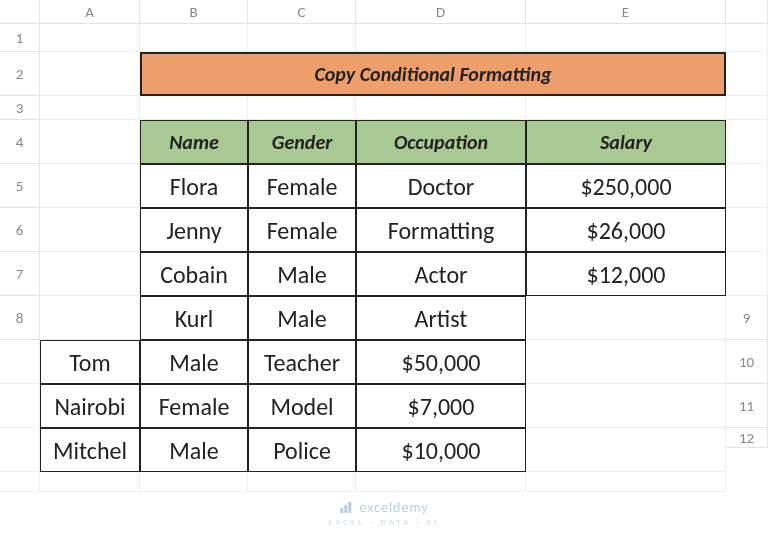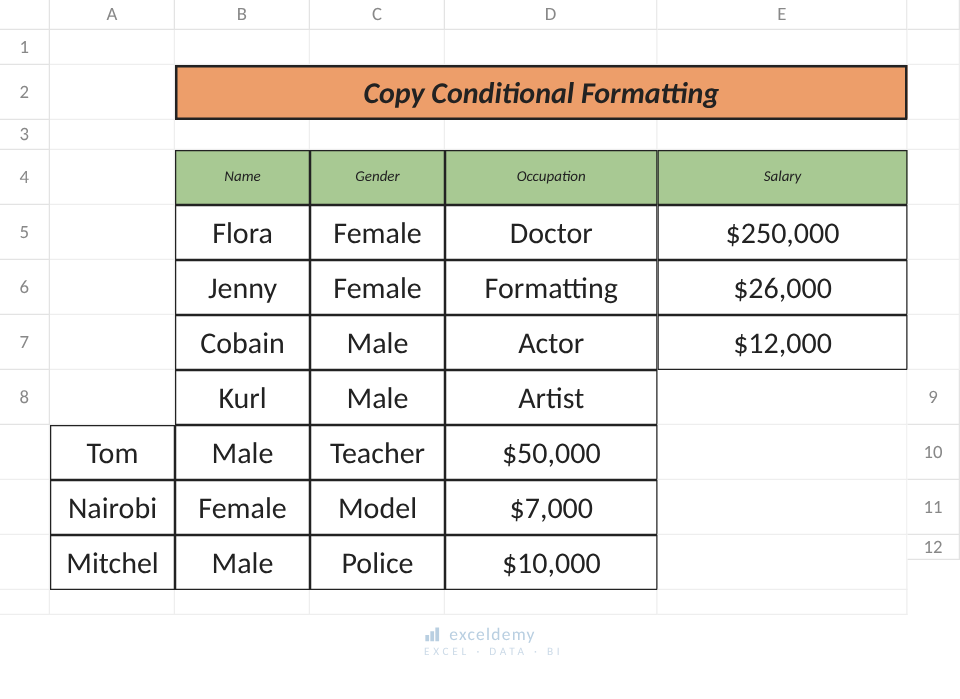--- a/index.html
+++ b/index.html
@@ -55,7 +55,7 @@
     border: 2px solid #222;
     font-weight: bold;
     font-style: italic;
-    font-size: 24px;
+    font-size: 20px;
     color: #222;
   }
   .hdr {

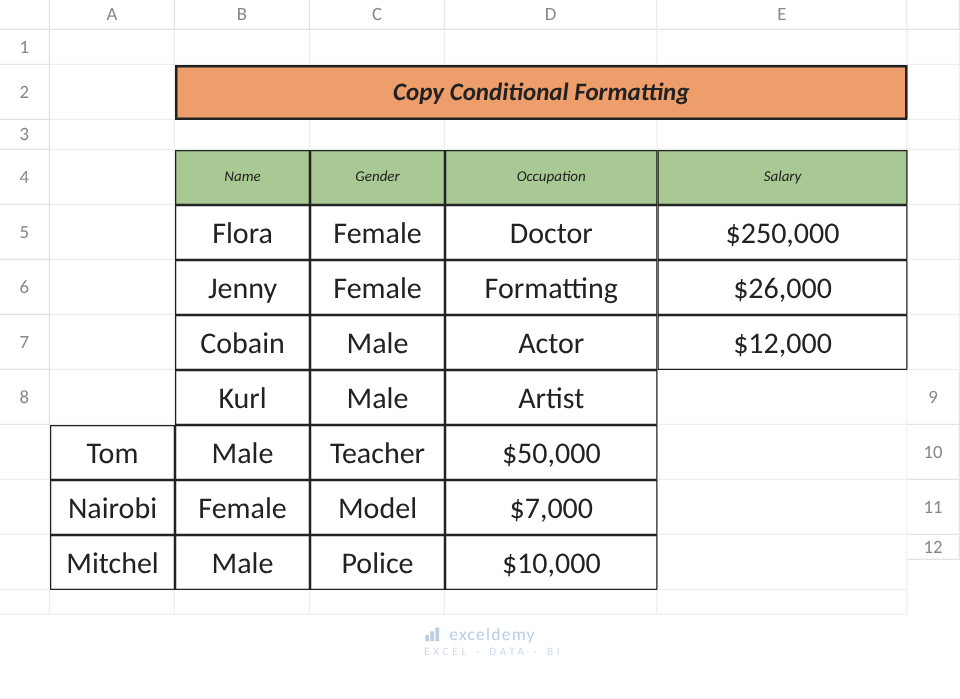--- a/index.html
+++ b/index.html
@@ -61,9 +61,9 @@
   .hdr {
     background: #a8c993;
     border: 1px solid #222;
-    font-weight: normal;
+    font-weight: bold;
     font-style: italic;
-    font-size: 12px;
+    font-size: 20px;
   }
   .dcell {
     background: #fff;

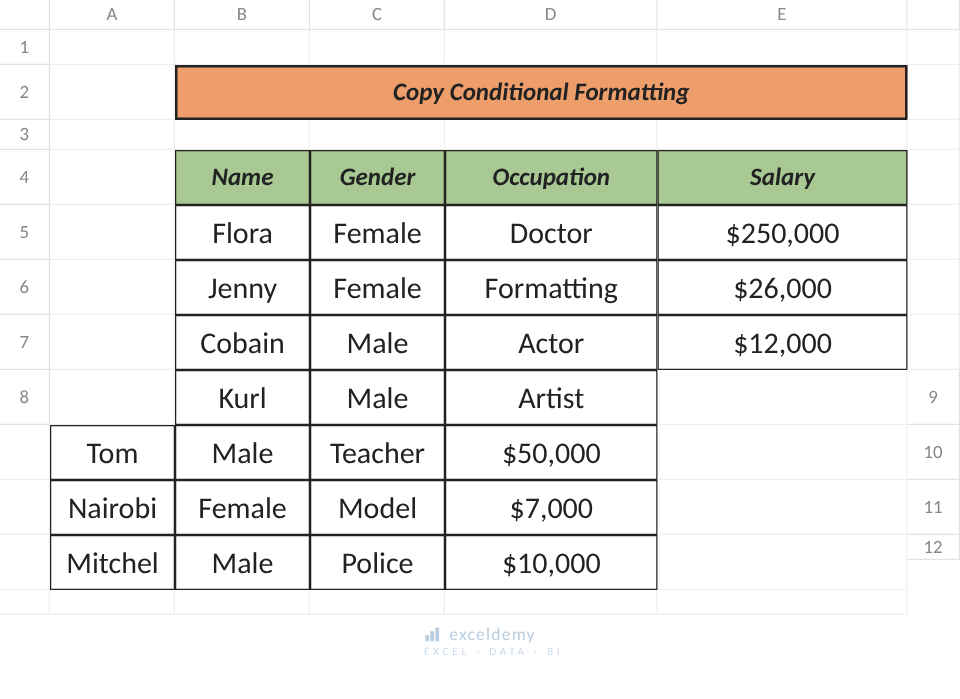--- a/index.html
+++ b/index.html
@@ -78,8 +78,8 @@
     font-size: 14px;
     color: #b9cfe1;
     letter-spacing: 1px;
+    text-align: center;
     pointer-events: none;
-    margin-left: 11px;
   }
   .watermark .sub {
     font-size: 9px;

